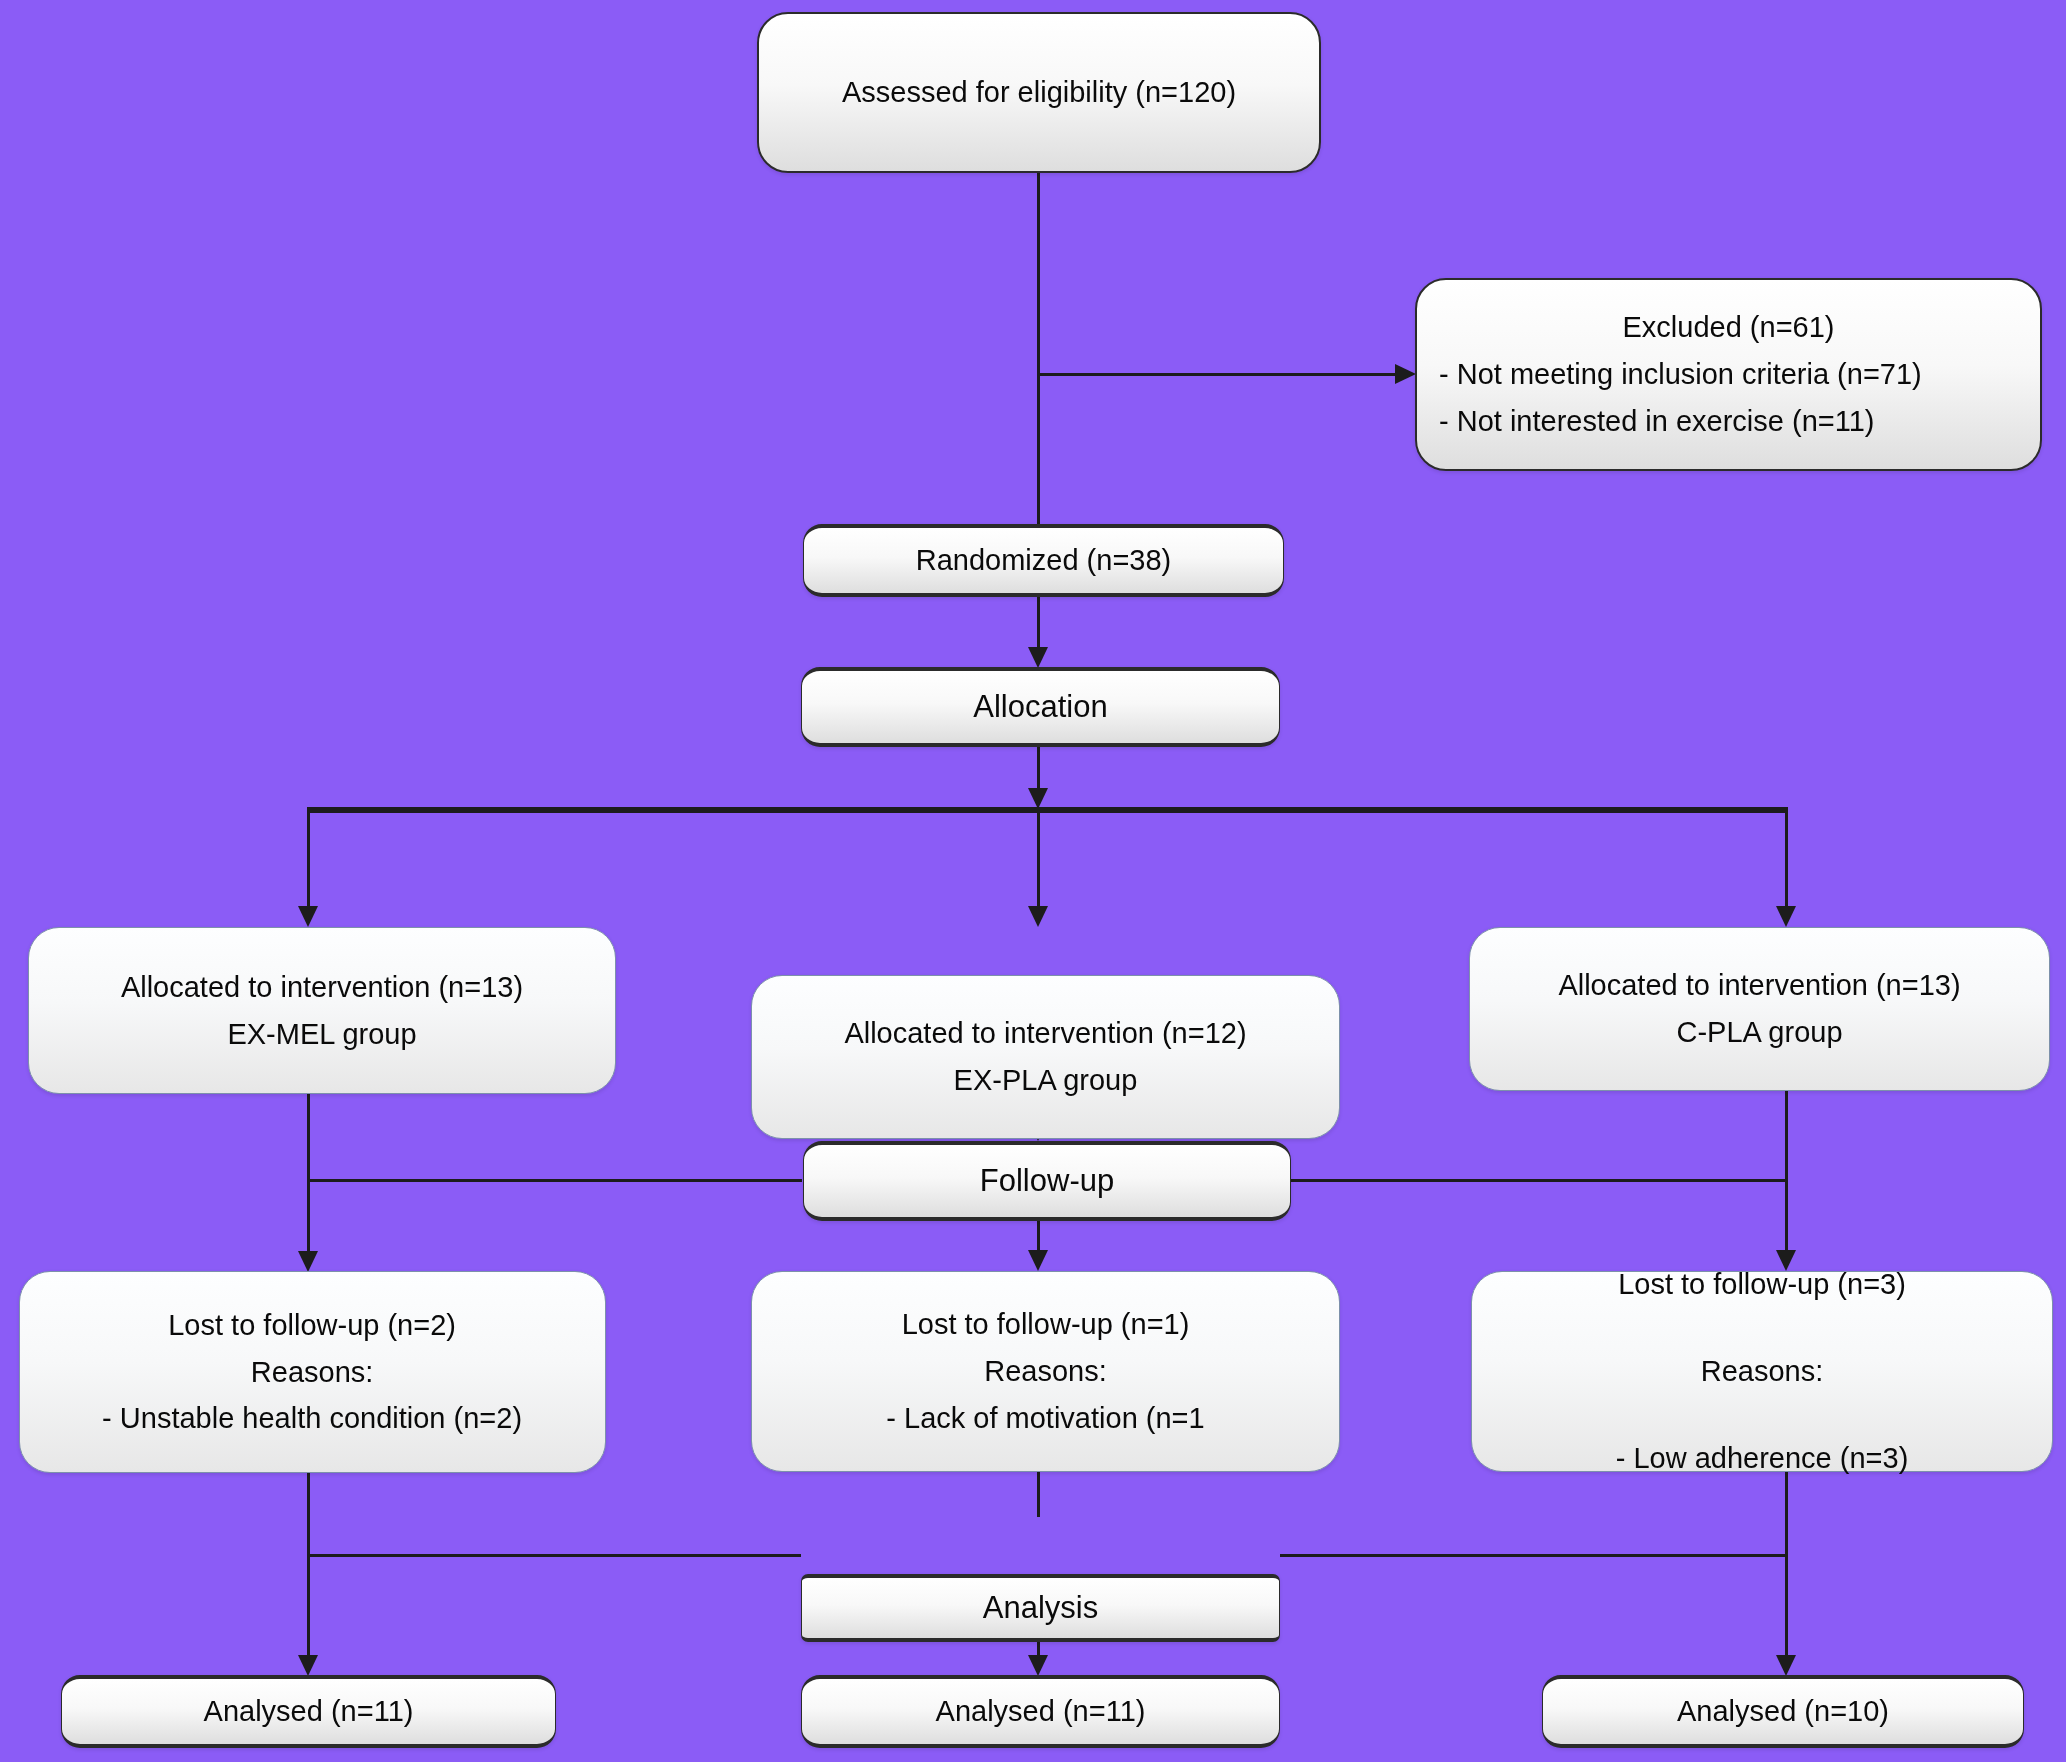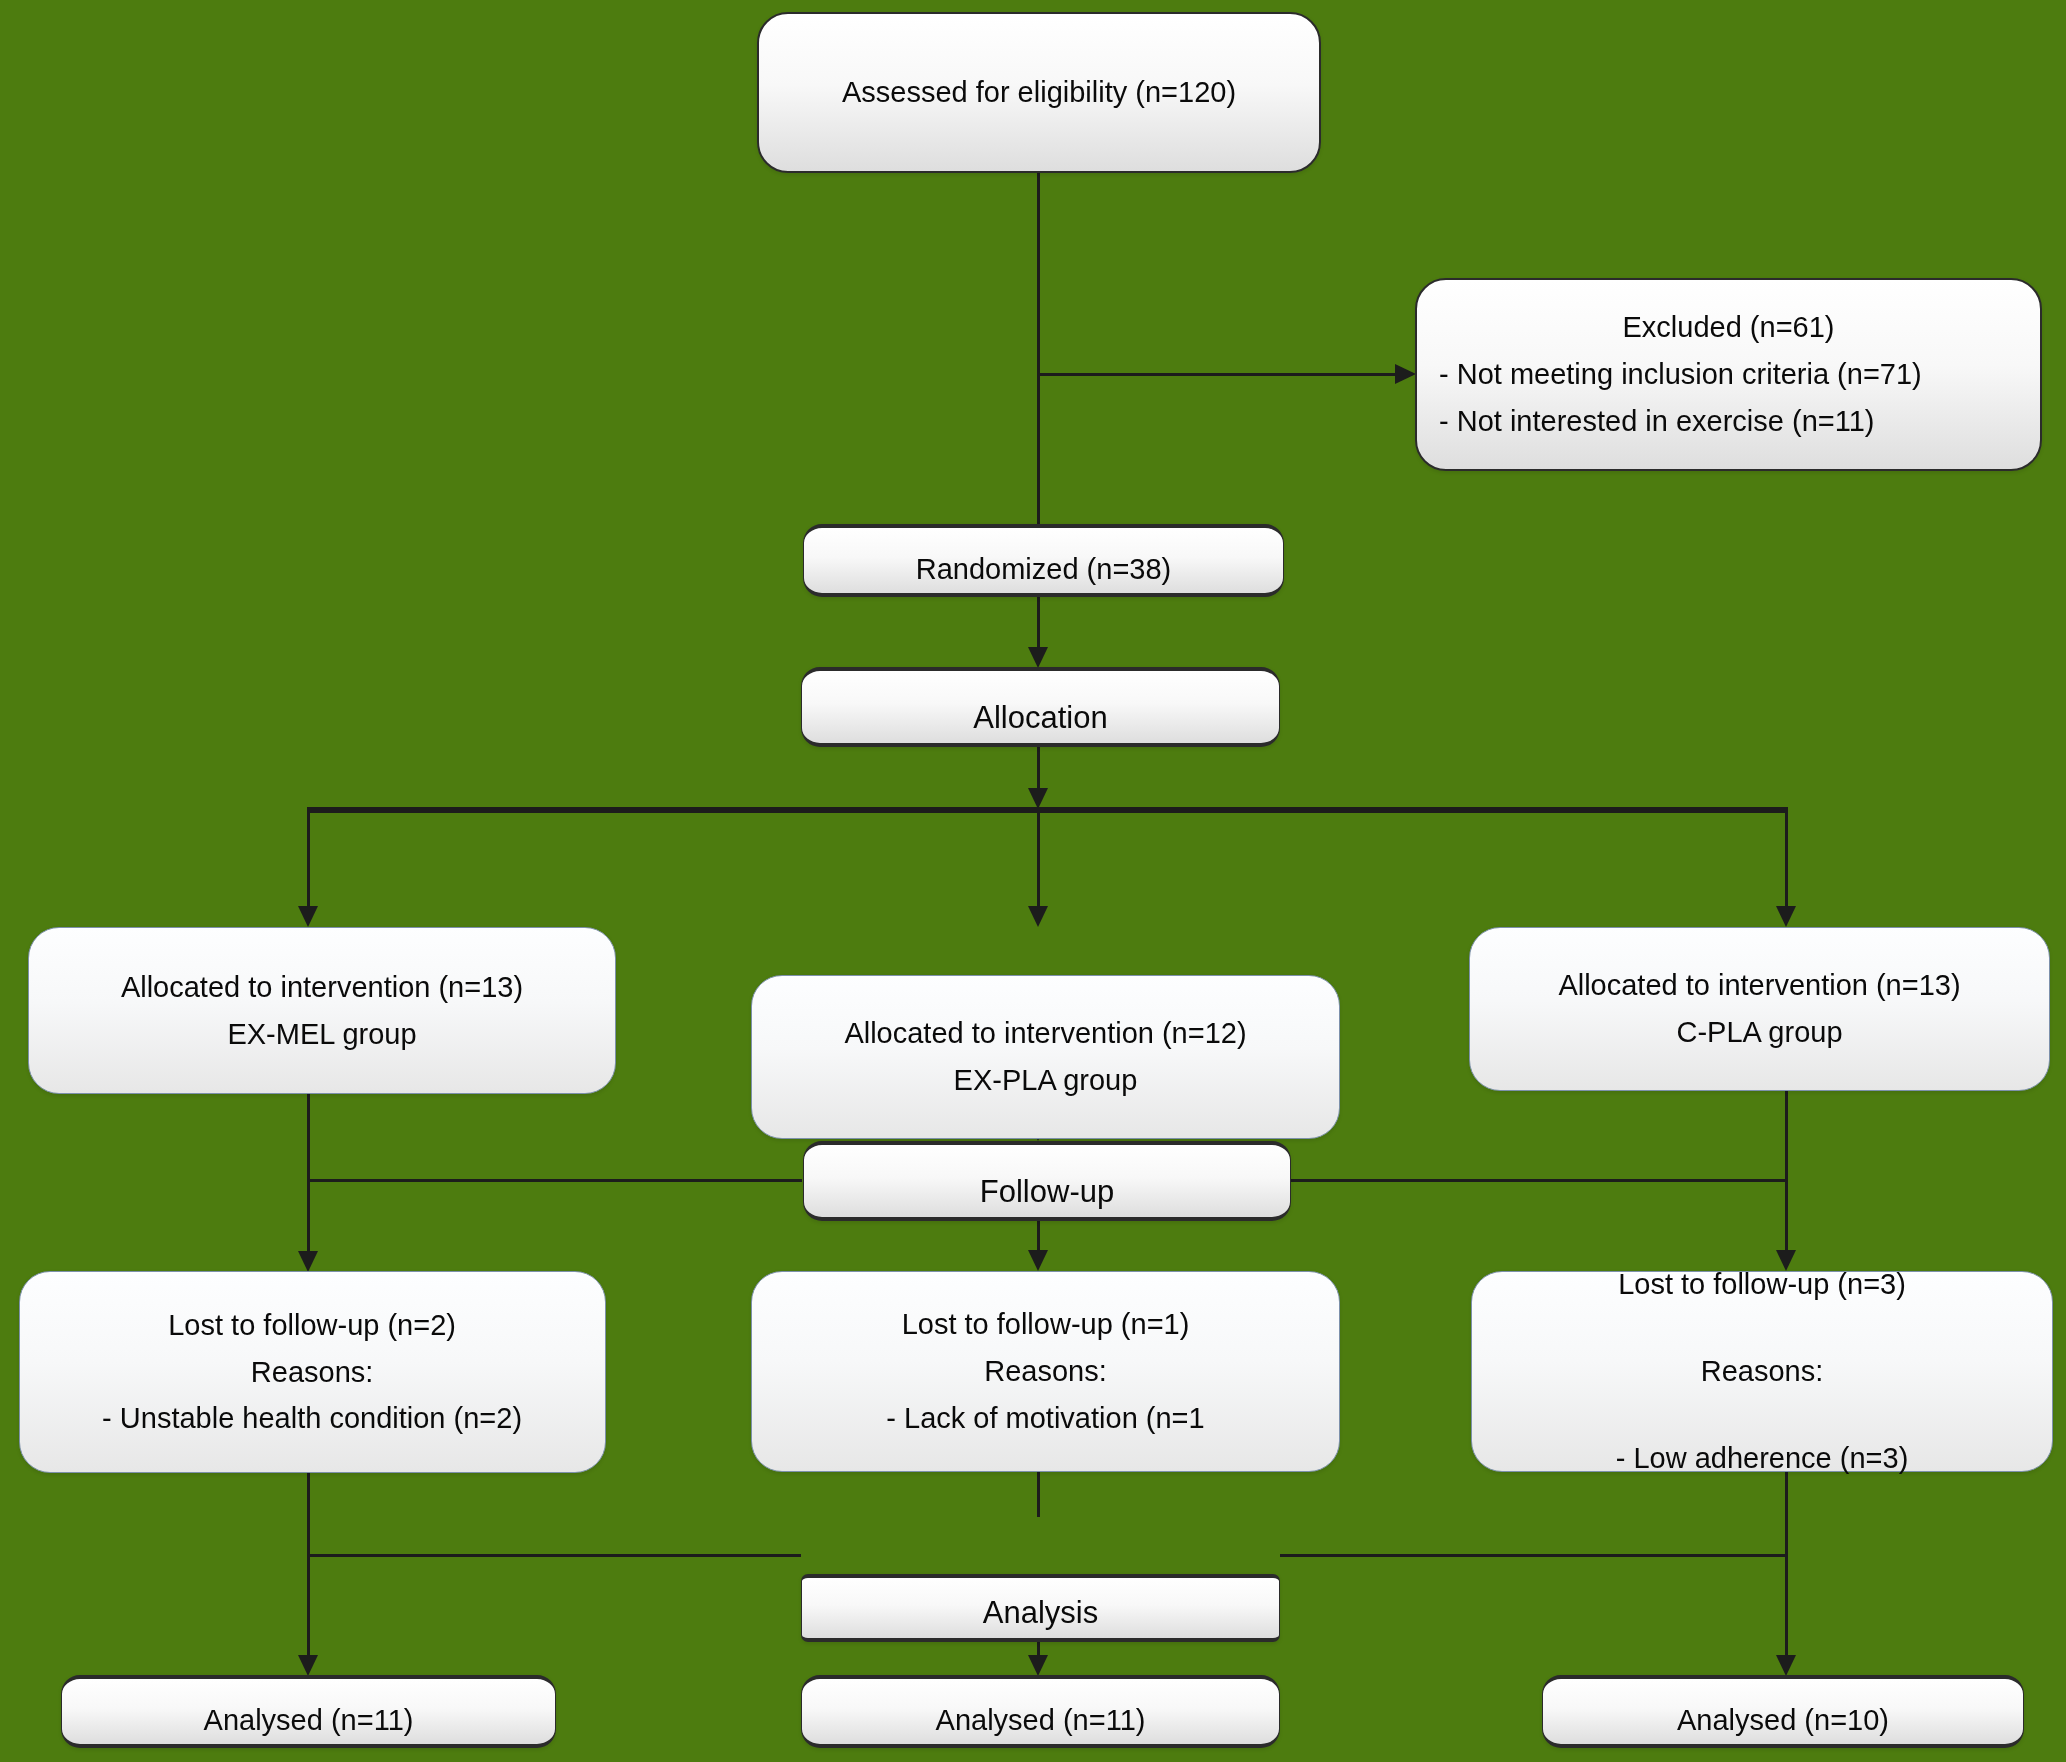--- a/index.html
+++ b/index.html
@@ -9,7 +9,7 @@
     position: relative;
     width: 2066px;
     height: 1762px;
-    background: #4d7c0f;
+    background: #8b5cf6;
     overflow: hidden;
     color: #0a0a0a;
   }

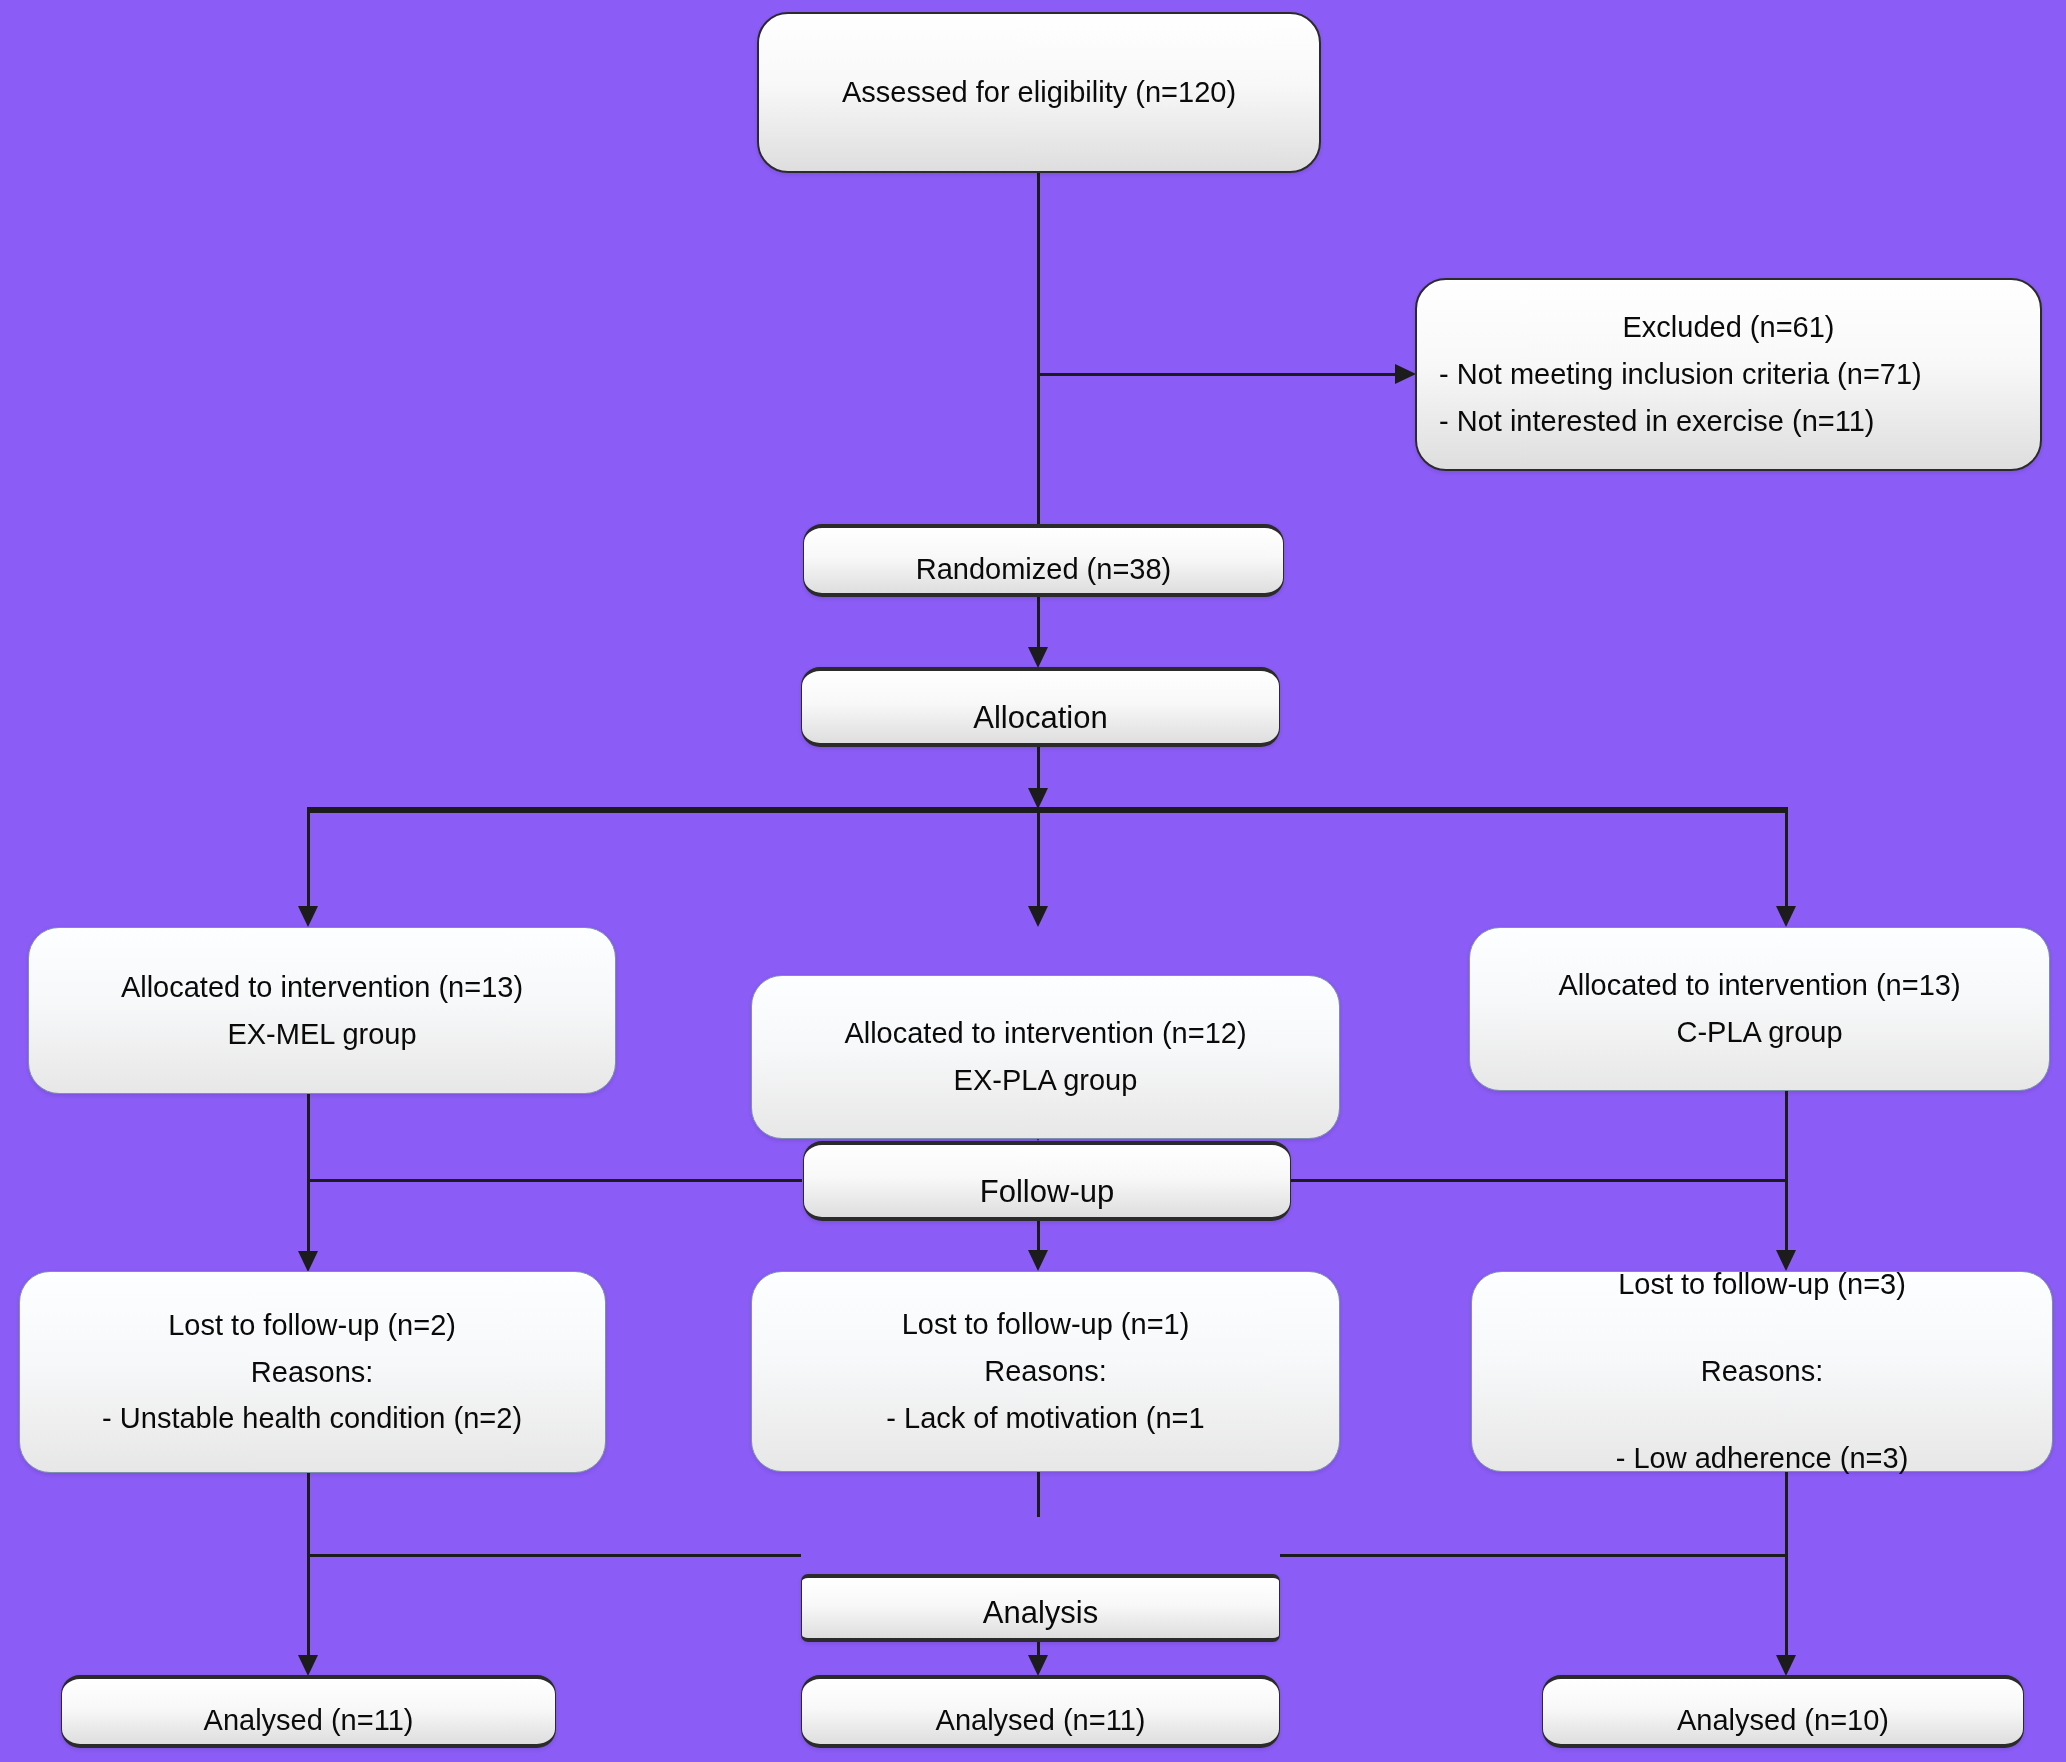--- a/index.html
+++ b/index.html
@@ -35,7 +35,6 @@
     border-top-width: 4.5px;
     border-bottom-width: 4.5px;
     border-radius: 19px;
-    justify-content: flex-end;
   }
   
   .arm {

